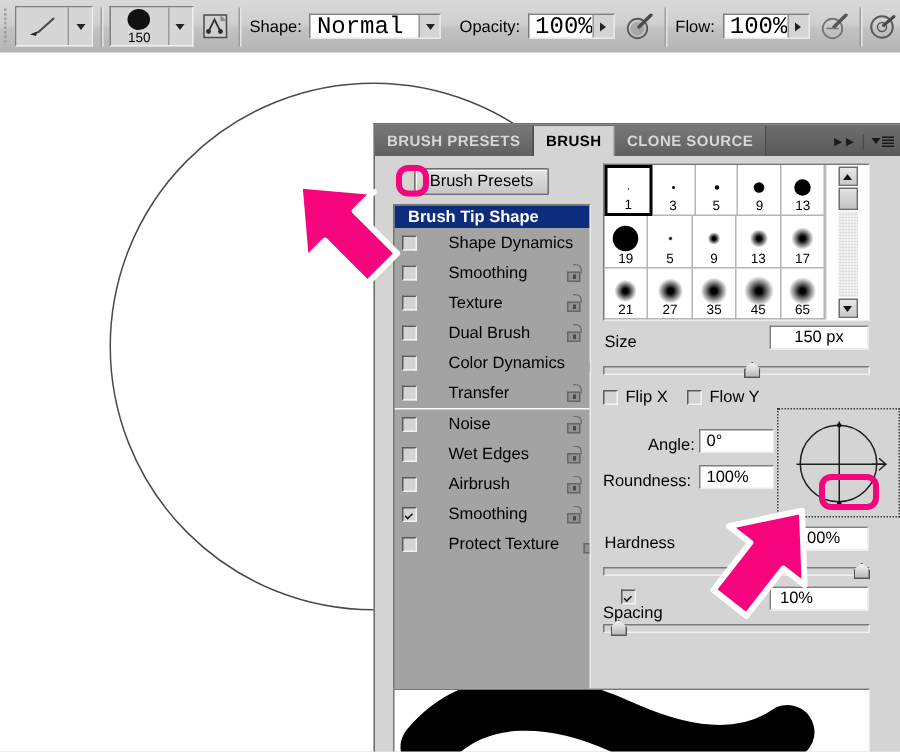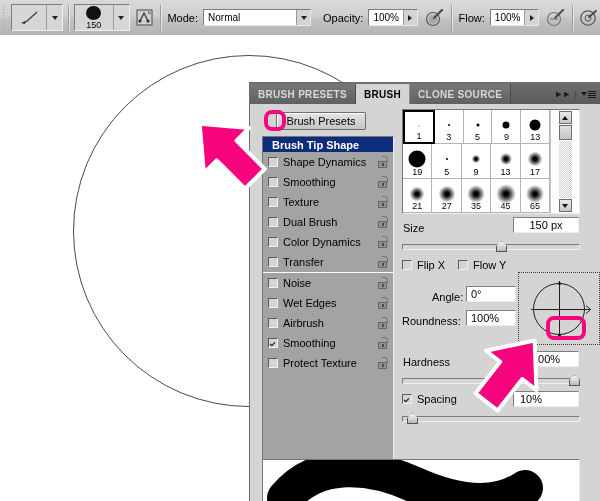--- a/index.html
+++ b/index.html
@@ -250,7 +250,7 @@
 
   <div class="ob-sep"></div>
 
-  <span class="ob-label">Mode:</span>
+  <span class="ob-label">Shape:</span>
   <div class="field mode-field">
     <span class="val">Normal</span>
     <span class="spin">

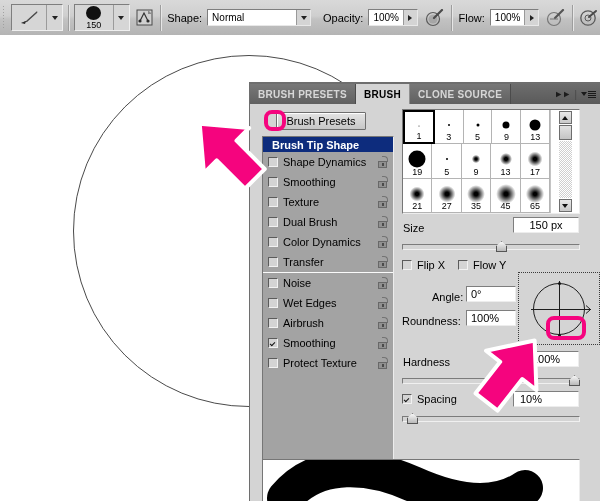--- a/index.html
+++ b/index.html
@@ -46,7 +46,8 @@
   .field{
     border:1px solid #7e7e7e;border-right-color:#e8e8e8;border-bottom-color:#e8e8e8;
     background:#fff;height:17px;box-sizing:border-box;display:flex;align-items:center;
-    font-size:10px;
+    font-size:16px;
+    font-family:Liberation Mono, monospace;
   }
   .field .val{padding:0 4px;flex:1;white-space:nowrap;overflow:hidden;}
   .field .spin{

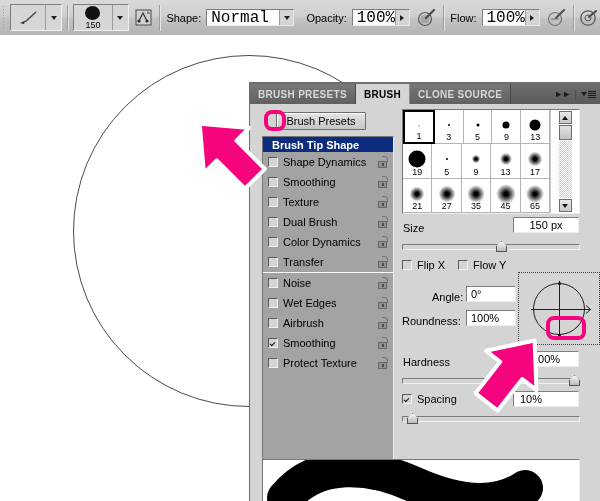--- a/index.html
+++ b/index.html
@@ -107,7 +107,7 @@
     height:15px;background:#0d2c7d;color:#fff;font-weight:bold;font-size:11px;
     display:flex;align-items:center;padding-left:9px;box-sizing:border-box;
   }
-  .opt-row{height:20px;display:flex;align-items:center;padding:0 4px 0 5px;box-sizing:border-box;}
+  .opt-row{height:20px;display:flex;align-items:center;padding:0 4px 0 5px;box-sizing:border-box;gap:16px;}
   .opt-row.sep{border-top:1px solid #fbfbfb;height:21px;}
   .cb{
     width:10px;height:10px;background:#d4d4d4;

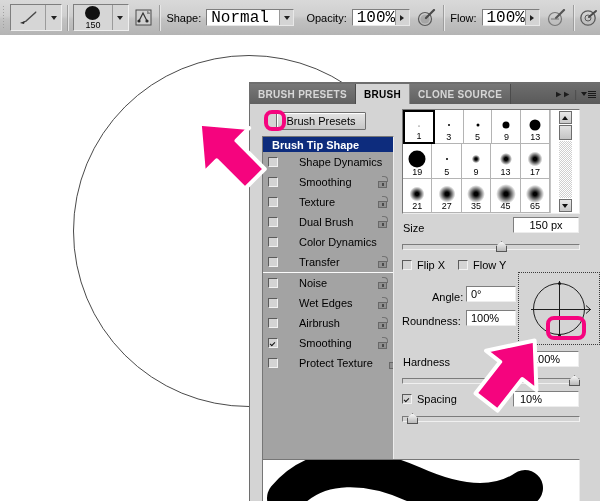--- a/index.html
+++ b/index.html
@@ -552,7 +552,7 @@
       <span class="thumb" style="left:166px;"></span>
     </div>
 
-    <div style="position:absolute;left:152px;top:289px;display:flex;align-items:center;">
+    <div style="position:absolute;left:152px;top:289px;display:flex;align-items:center;flex-direction:column;">
       <span class="cb checked"></span>
       <span style="font-size:11px;">Spacing</span>
     </div>

